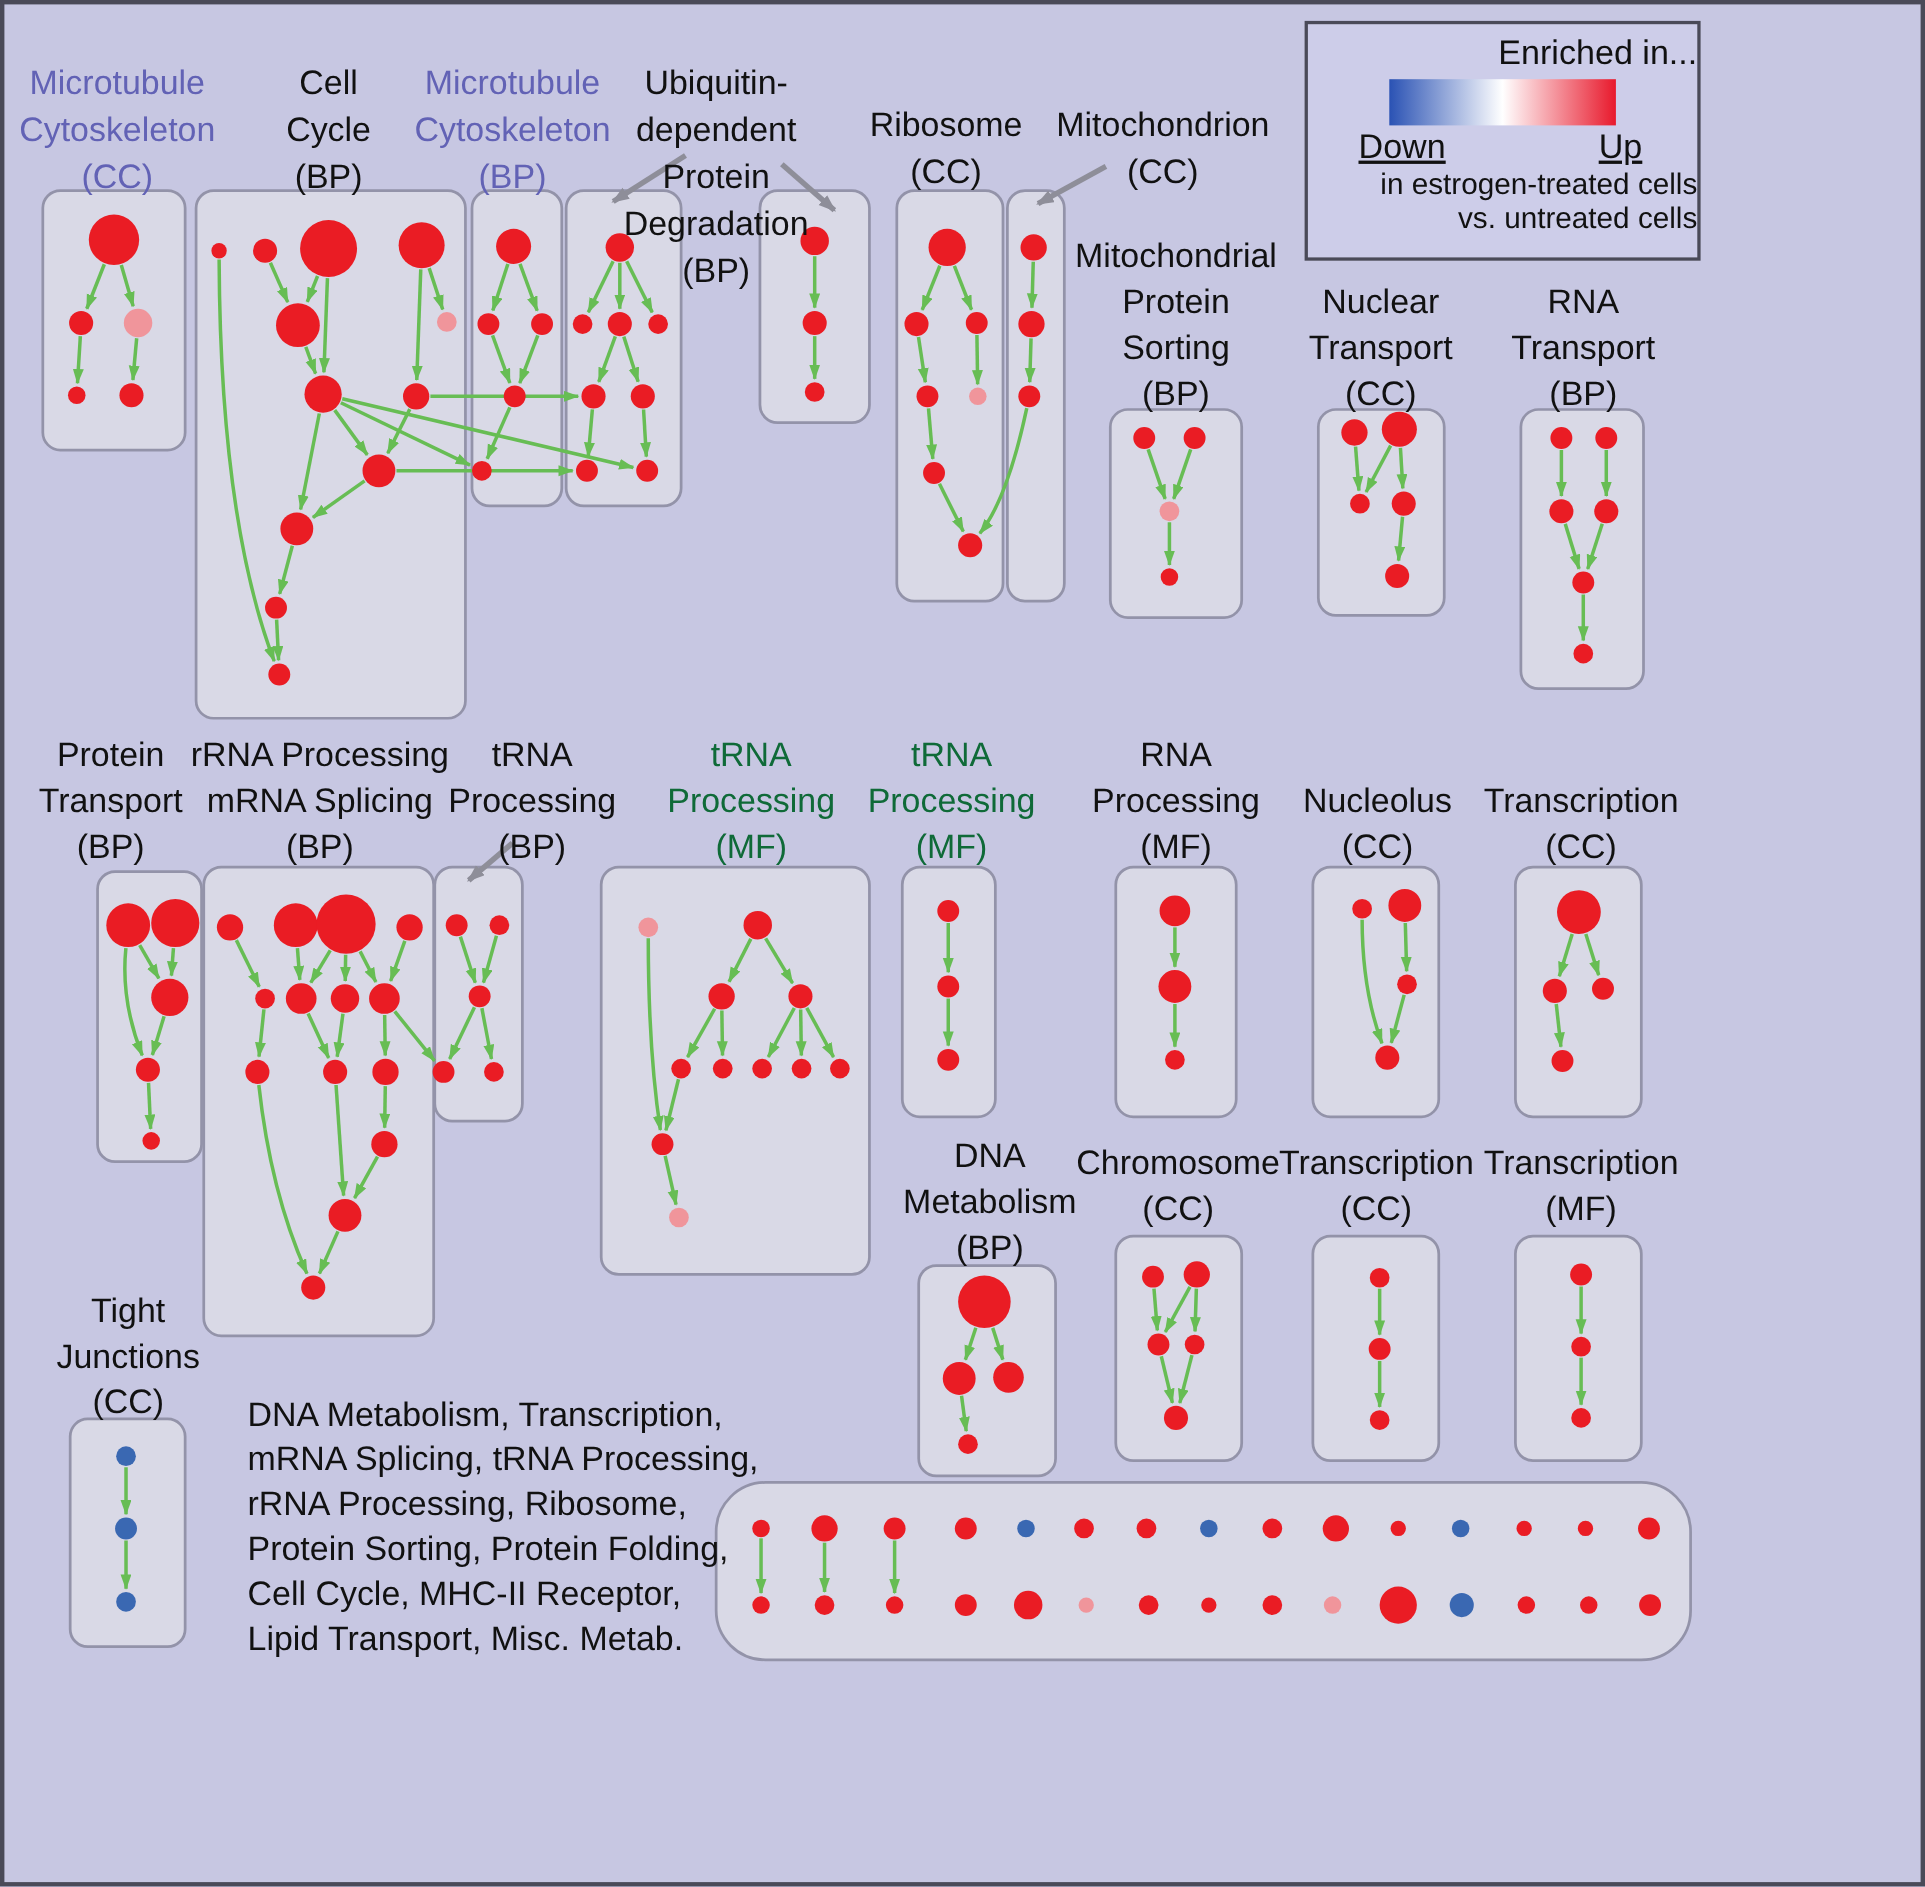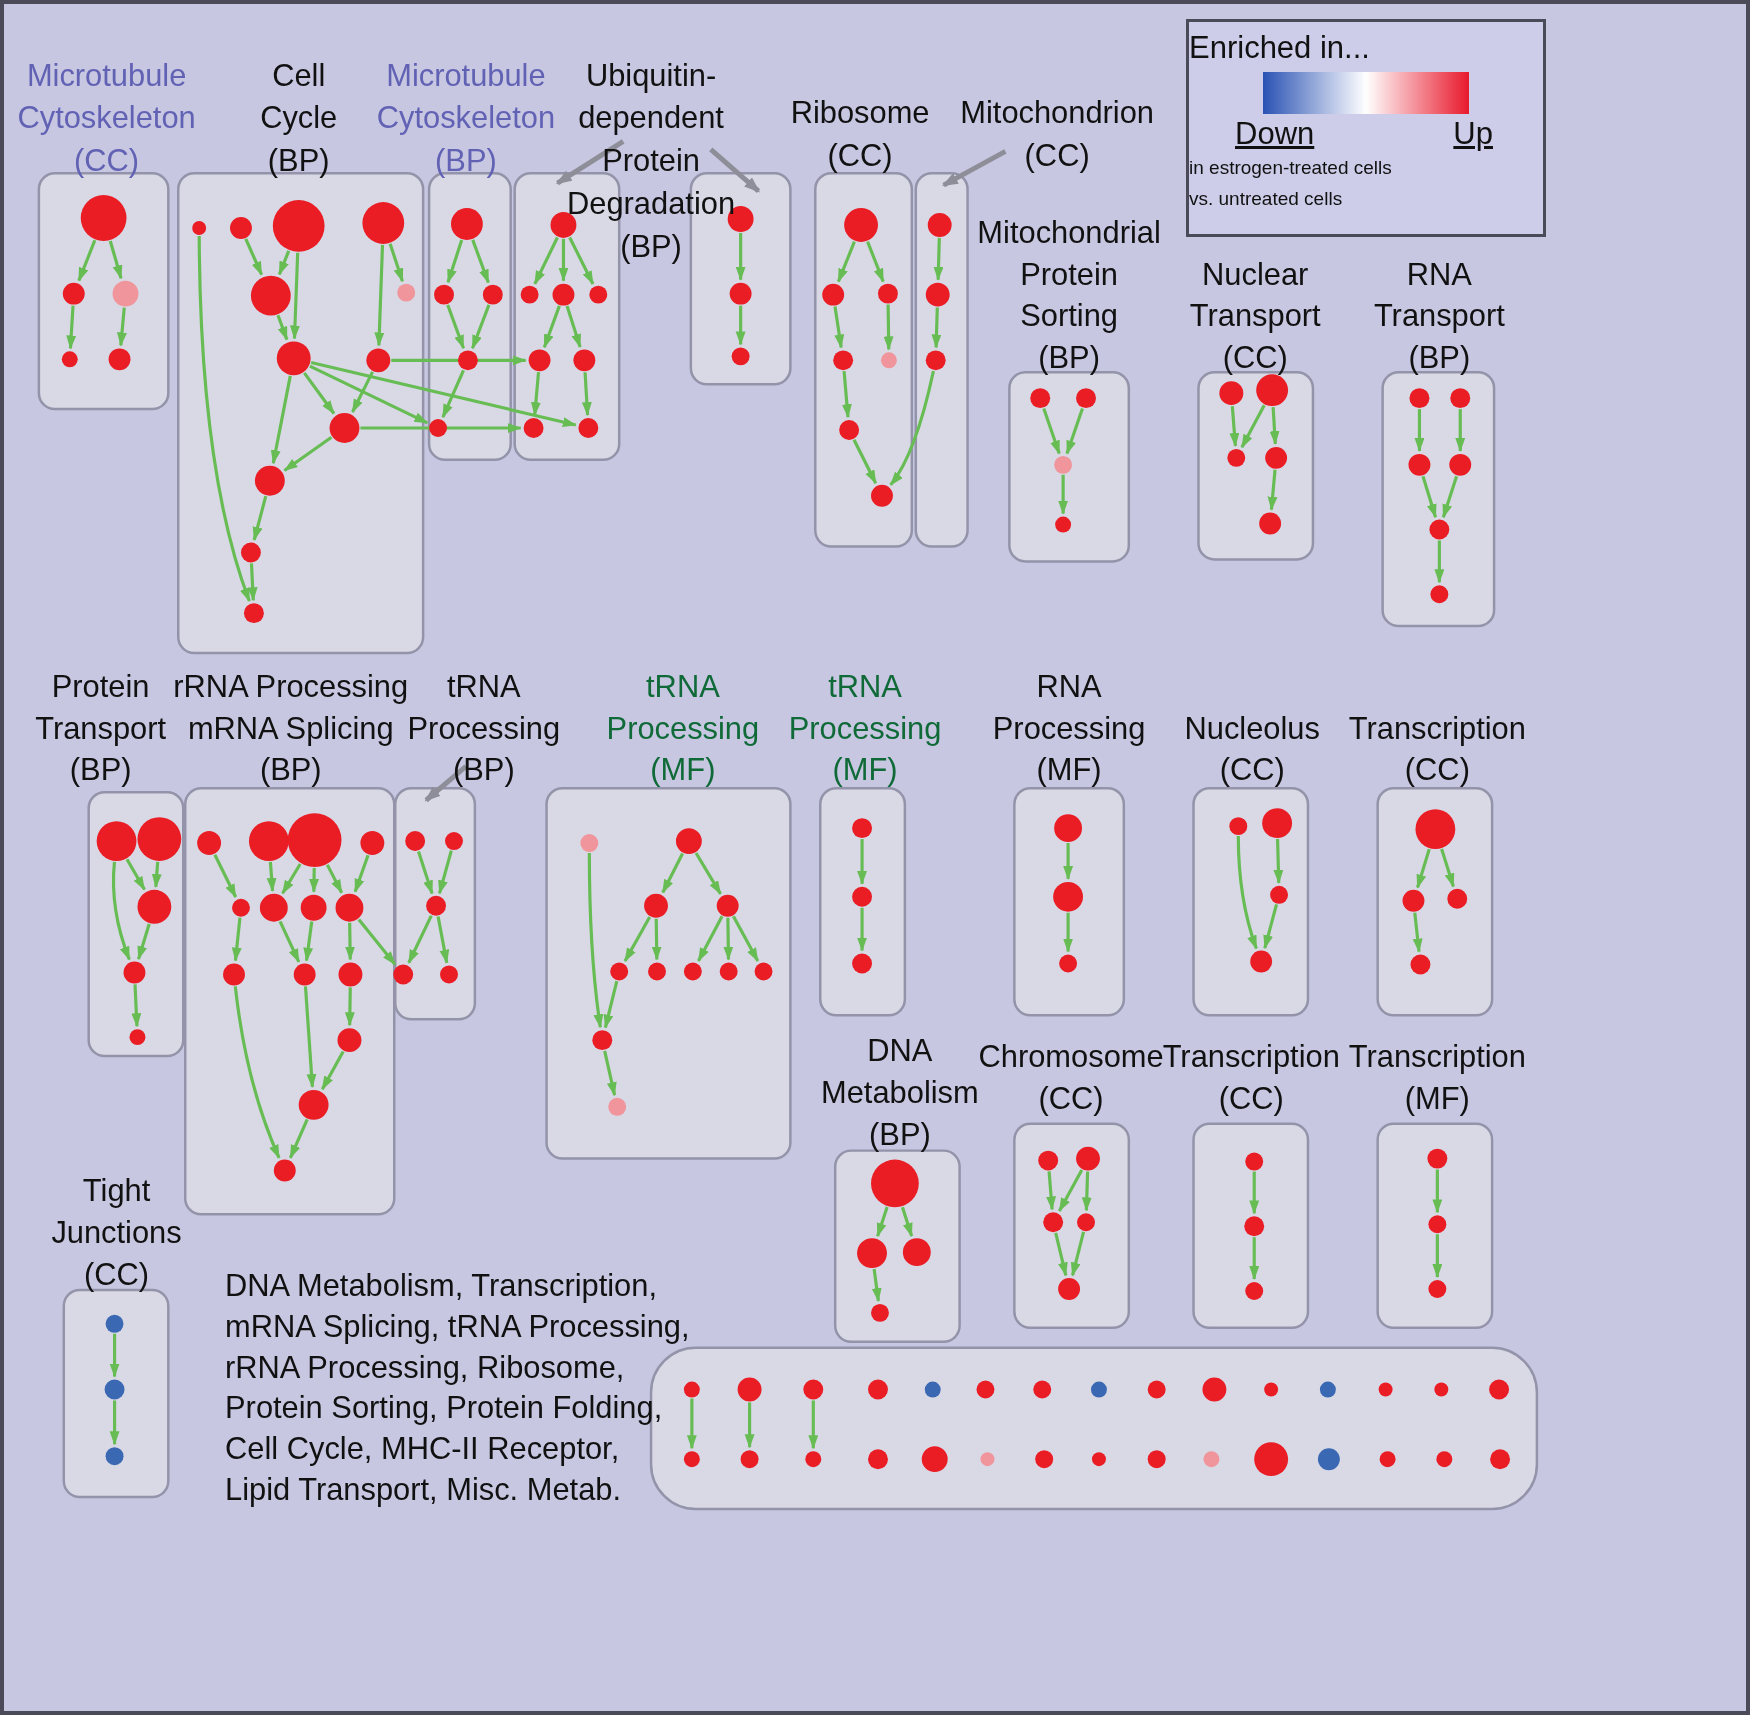--- a/index.html
+++ b/index.html
@@ -18,7 +18,7 @@
     border:3px solid var(--frame,#4a4a58);
     background:#cdcde9; box-sizing:border-box;
   }
-  .legend-title { text-align:left; font-size:31px; color:#111; margin-top:8px; }
+  .legend-title { text-align:right; font-size:31px; color:#111; margin-top:8px; }
   .legend-bar { width:206px; height:42px; margin:6px auto 0 auto; }
   .legend-ud { display:flex; justify-content:space-between; padding:2px 50px 0 46px; font-size:31px; color:#111;text-decoration:underline; }
   .legend-sub { text-align:left; font-size:19px; line-height:31px; color:#111; }

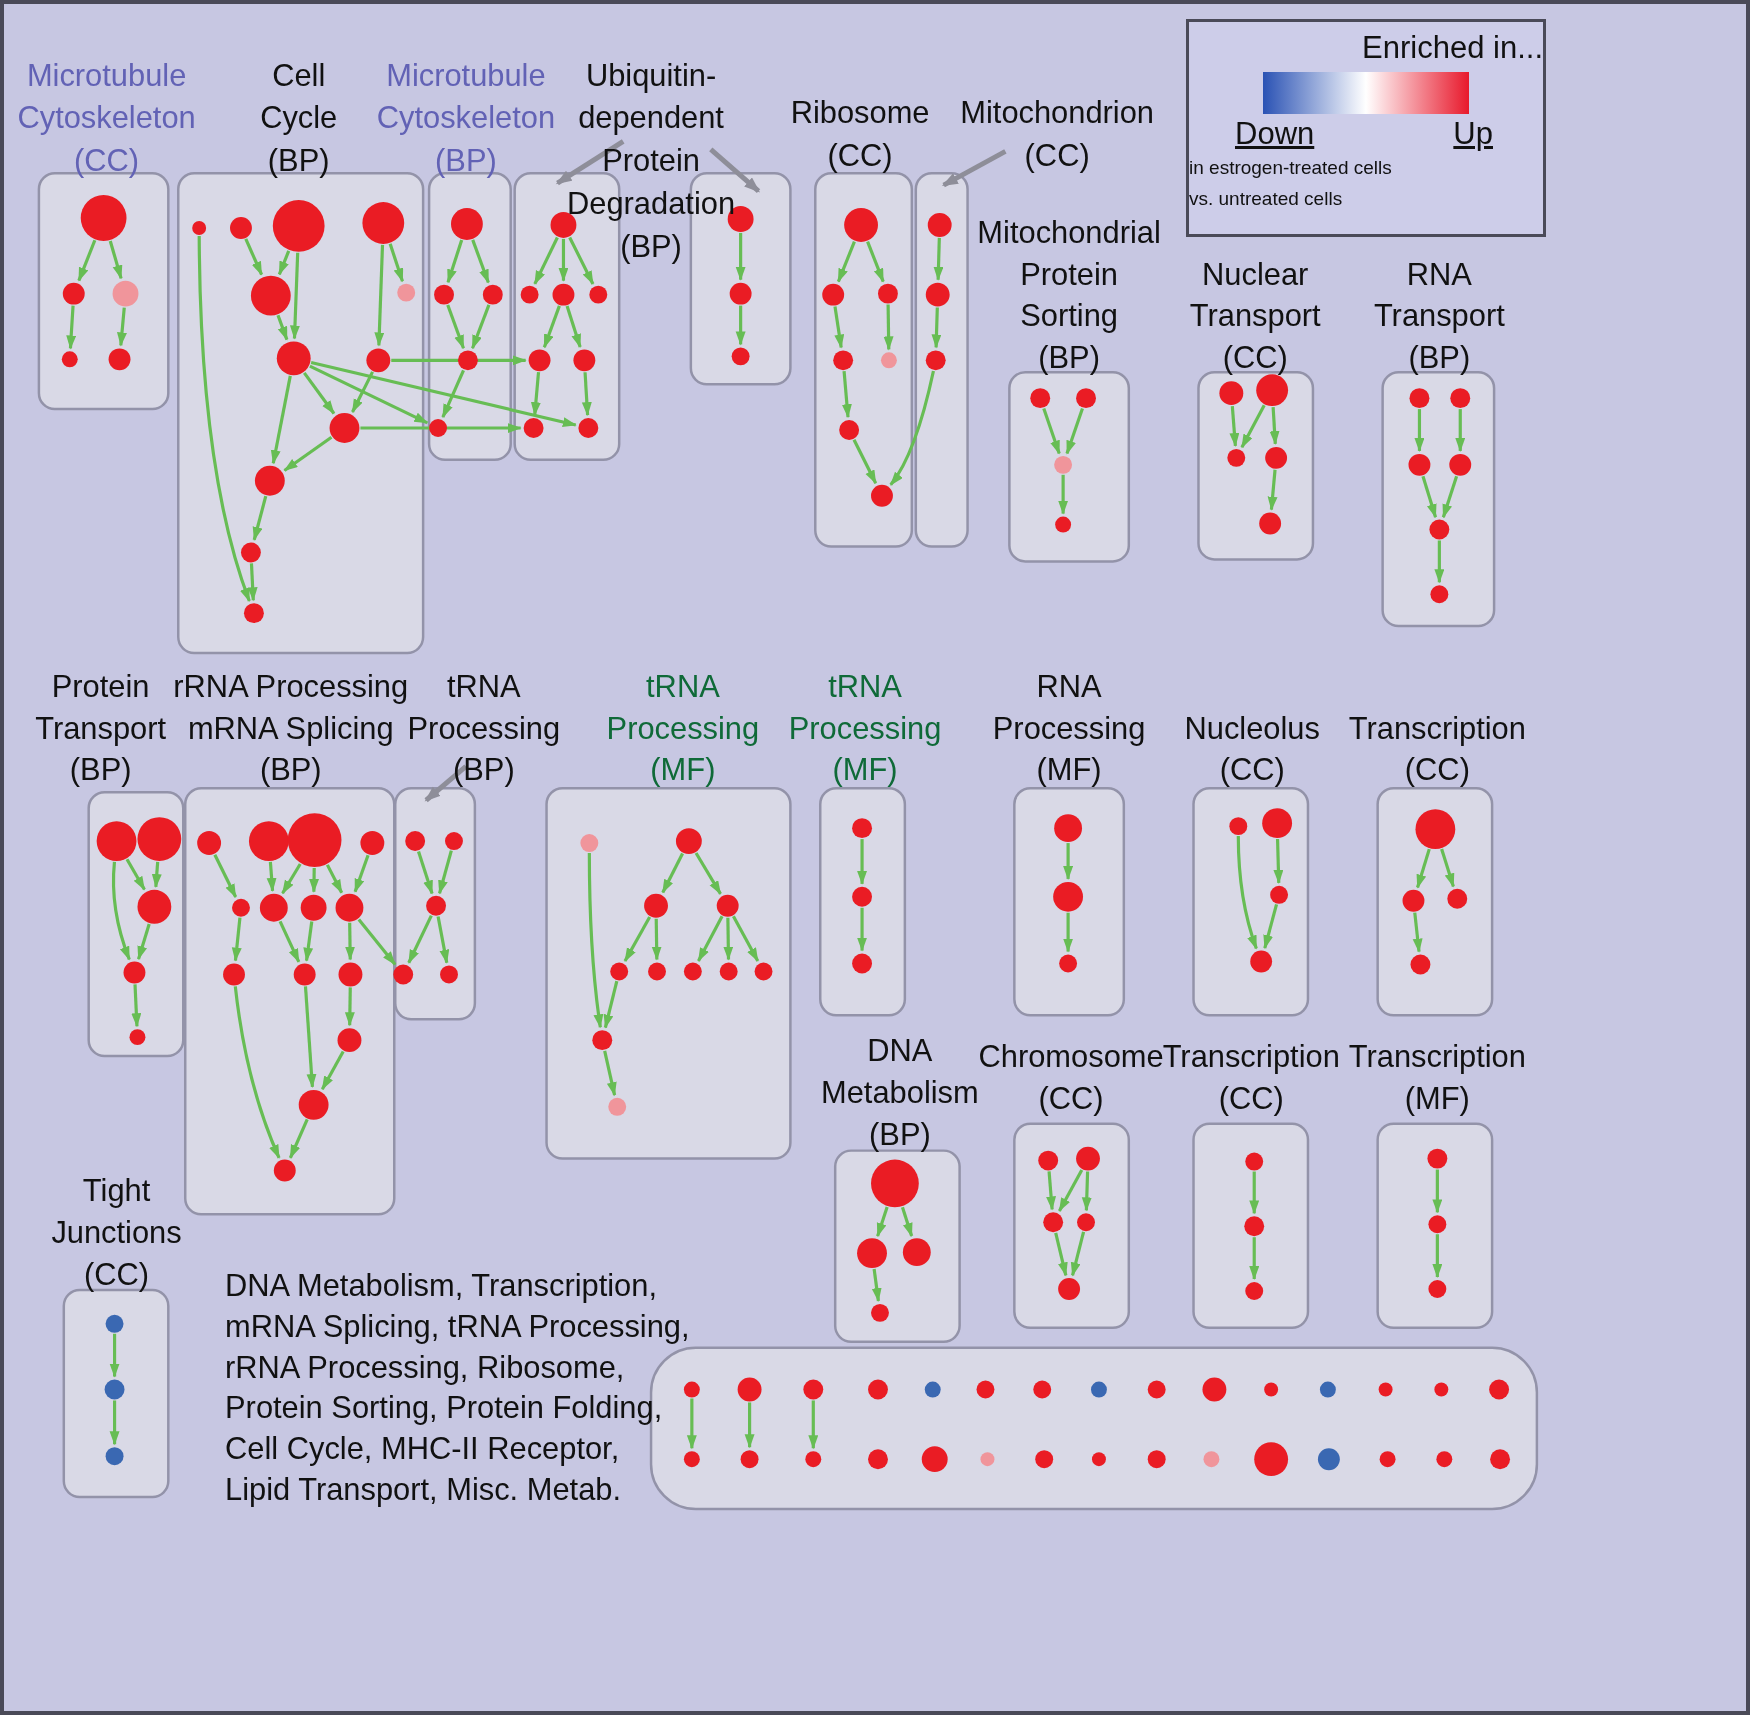--- a/index.html
+++ b/index.html
@@ -21,7 +21,7 @@
   .legend-title { text-align:right; font-size:31px; color:#111; margin-top:8px; }
   .legend-bar { width:206px; height:42px; margin:6px auto 0 auto; }
   .legend-ud { display:flex; justify-content:space-between; padding:2px 50px 0 46px; font-size:31px; color:#111;text-decoration:underline; }
-  .legend-sub { text-align:left; font-size:19px; line-height:31px; color:#111; }
+  .legend-sub { text-align:right; font-size:27px; line-height:31px; color:#111; }
 </style>
 </head>
 <body>

